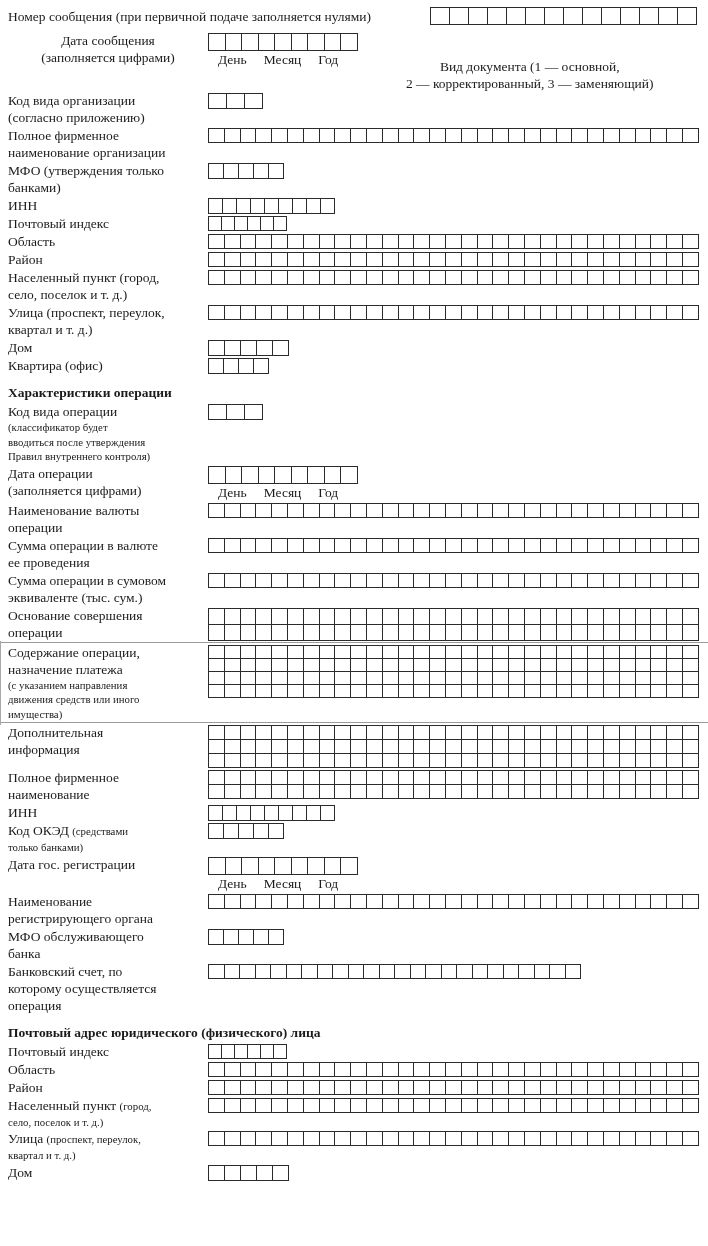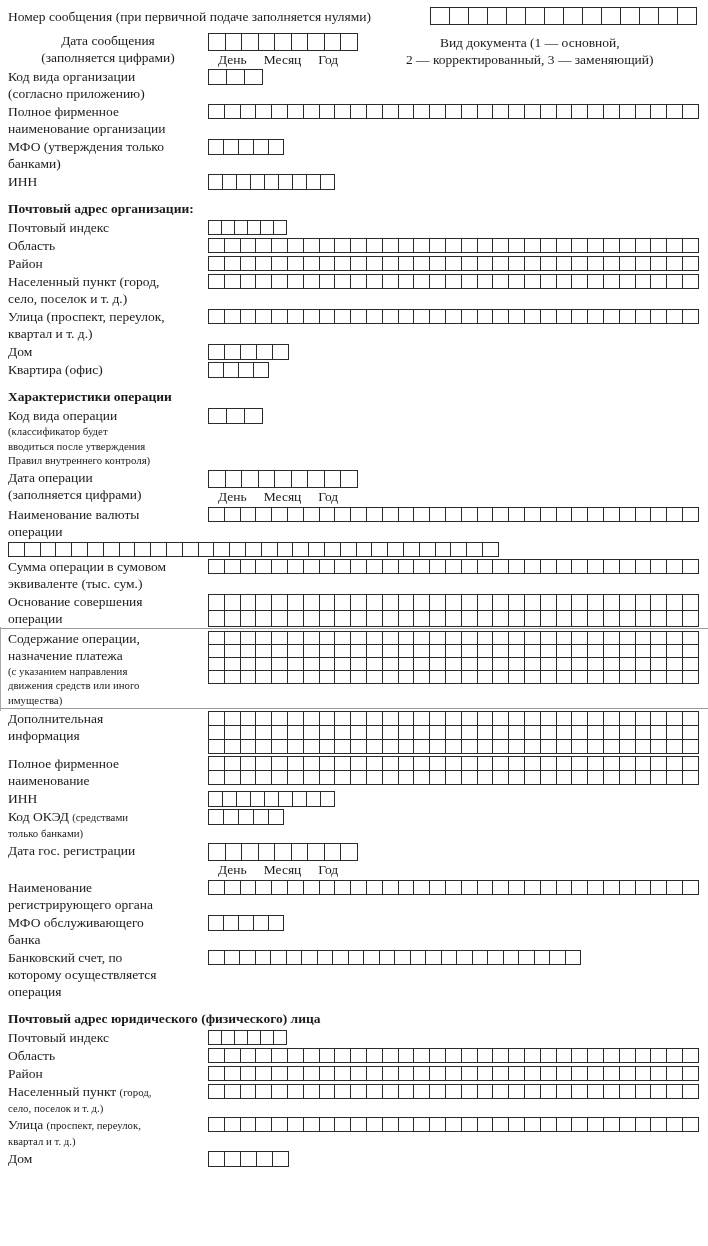--- a/index.html
+++ b/index.html
@@ -15,7 +15,7 @@
   .hdr-row1 .hlbl{width:422px;flex:none;padding-top:2px;}
   .hdr-row2{display:flex;align-items:flex-start;margin-top:7px;}
   .hdr-date-lbl{width:200px;flex:none;text-align:center;}
-  .hdr-doc-type{flex:1;text-align:center;padding-top:2px;}
+  .hdr-doc-type{flex:1;text-align:center;padding-top:2px;margin-top:24px;}
   
   .gridcol{display:flex;flex-direction:column;margin-top:1px;}
   .crow{display:flex;}

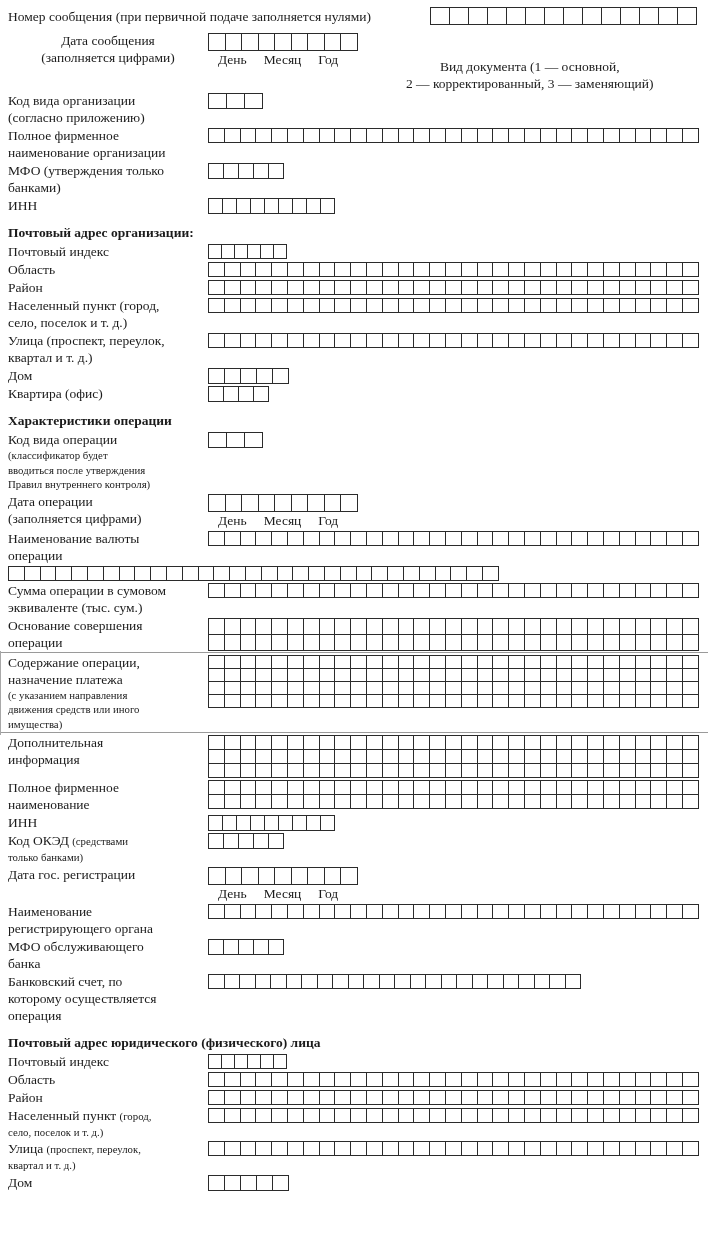--- a/index.html
+++ b/index.html
@@ -191,7 +191,6 @@
           </div>
         </div>
       </div>
-      <div class="section">Почтовый адрес организации:</div>
       <div class="field">
         <div class="label">
           <div class="lline"><span>Почтовый индекс</span></div>

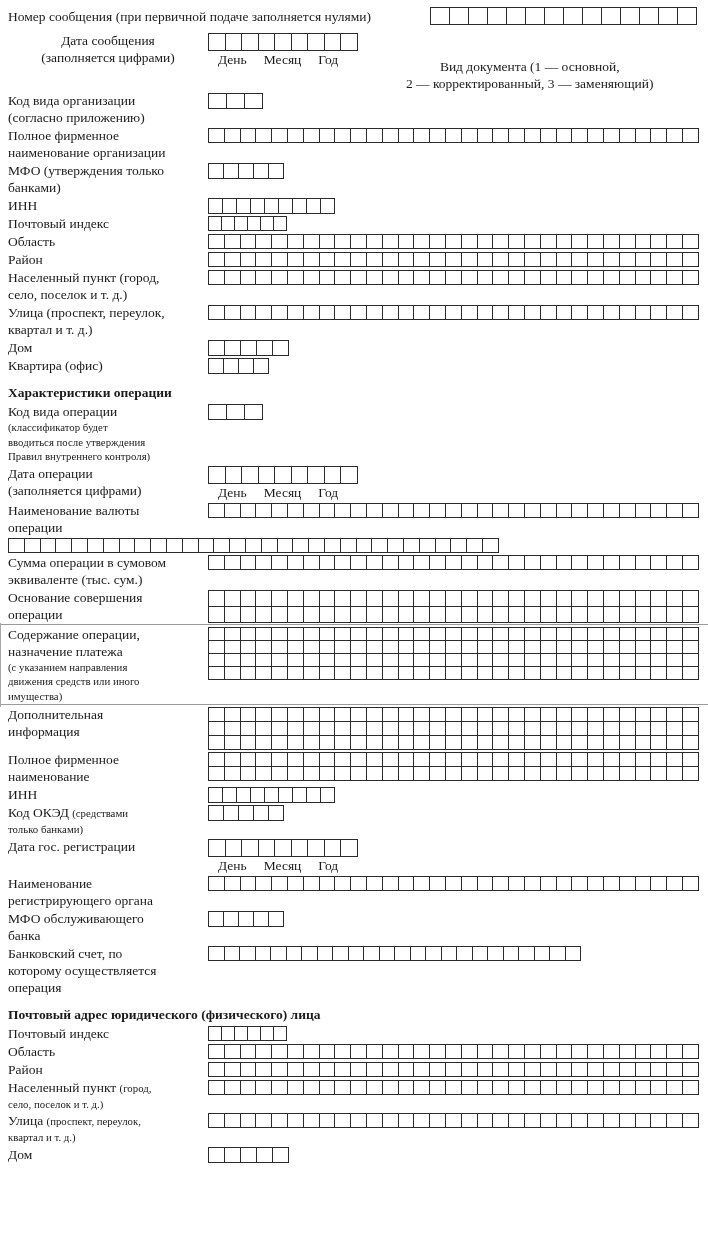--- a/index.html
+++ b/index.html
@@ -497,6 +497,10 @@
         </div>
       </div>
       <div class="field">
+        <div class="label">
+          <div class="lline"><span>Сумма операции в валюте</span></div>
+          <div class="lline"><span>ее проведения</span></div>
+        </div>
         <div>
           <div class="gridcol">
             <div class="crow">

